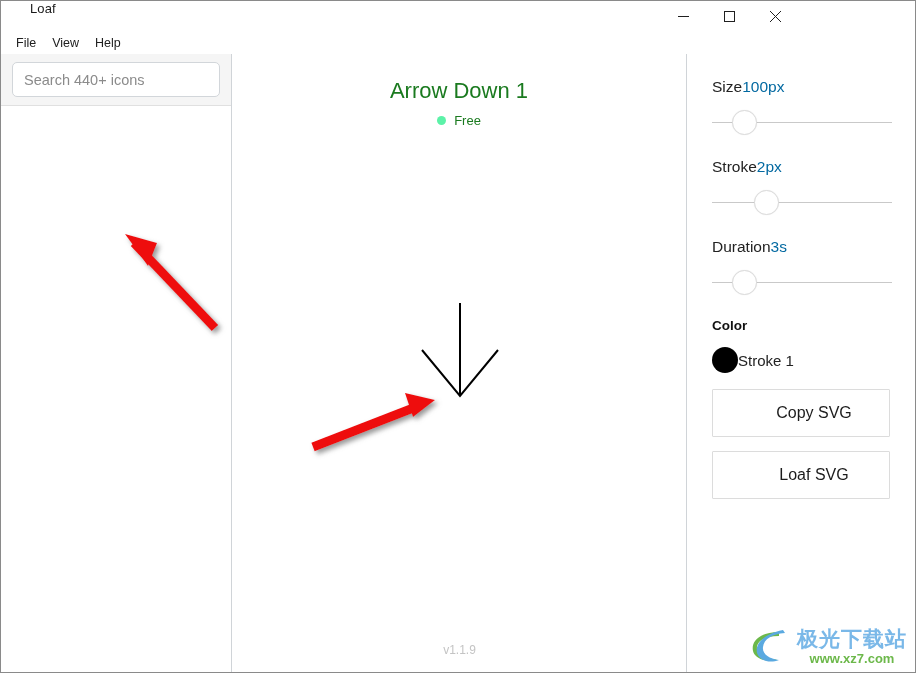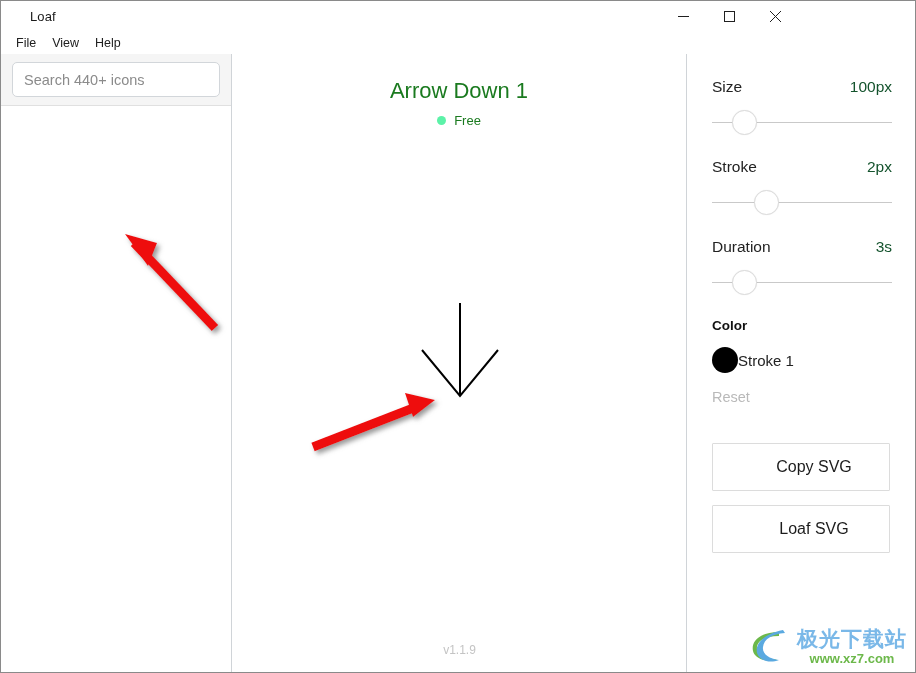--- a/index.html
+++ b/index.html
@@ -23,7 +23,7 @@
     position: absolute; top: 0; left: 0;
     width: 797px; height: 31px;
     background: #ffffff;
-    display: flex; align-items: center;
+    display: flex; align-items: flex-start;
   }
   .title-text {
     margin-left: 29px;

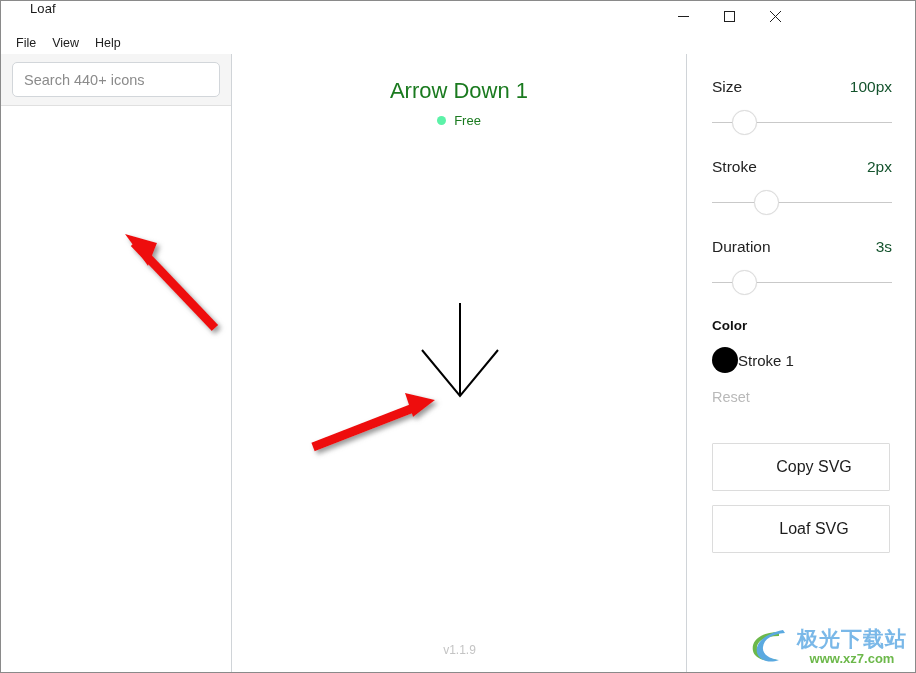--- a/index.html
+++ b/index.html
@@ -178,7 +178,7 @@
     padding: 24px 22px 0 25px;
   }
   .row-label {
-    display: flex; justify-content: space-between; align-items: baseline;
+    display: flex; align-items: baseline;
     font-size: 15.5px; color: #222;
   }
   .row-label .val { color: #14532d; }

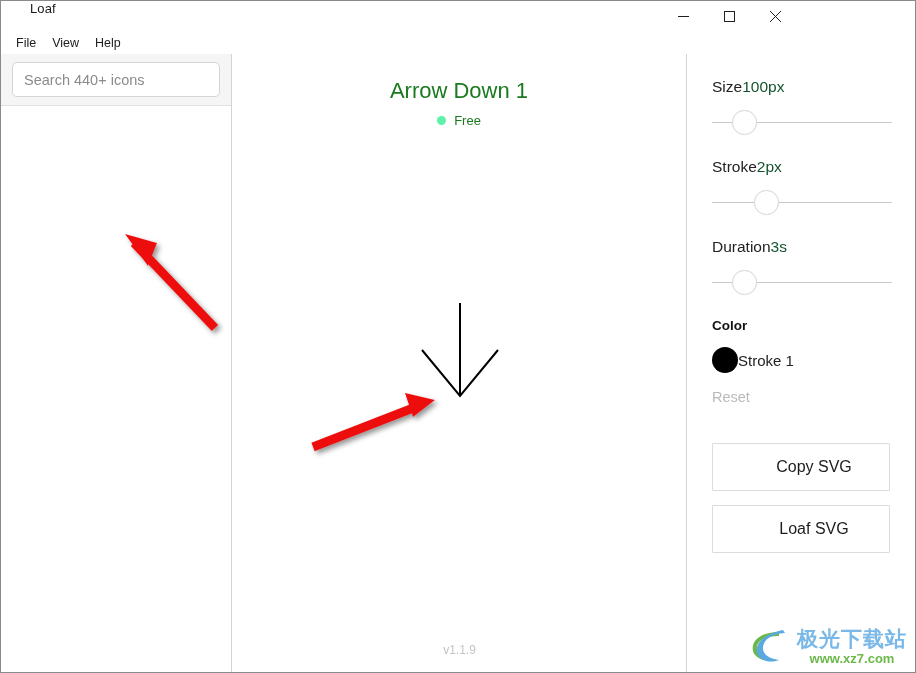--- a/index.html
+++ b/index.html
@@ -181,7 +181,7 @@
     display: flex; align-items: baseline;
     font-size: 15.5px; color: #222;
   }
-  .row-label .val { color: #14532d; }
+  .row-label .val { color: #0369a1; }
   .slider {
     position: relative;
     margin-top: 14px;

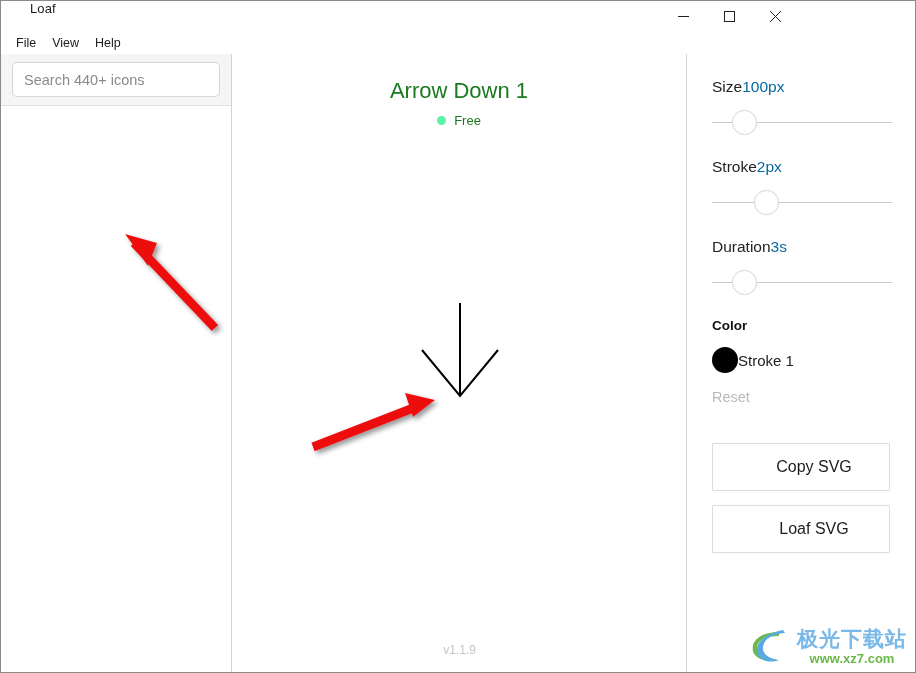--- a/index.html
+++ b/index.html
@@ -592,7 +592,6 @@
         <span class="color-name">Stroke 1</span>
       </div>
 
-      <div class="reset-link">Reset</div>
 
       <button class="btn">Copy SVG</button>
       <button class="btn">Loaf SVG</button>

